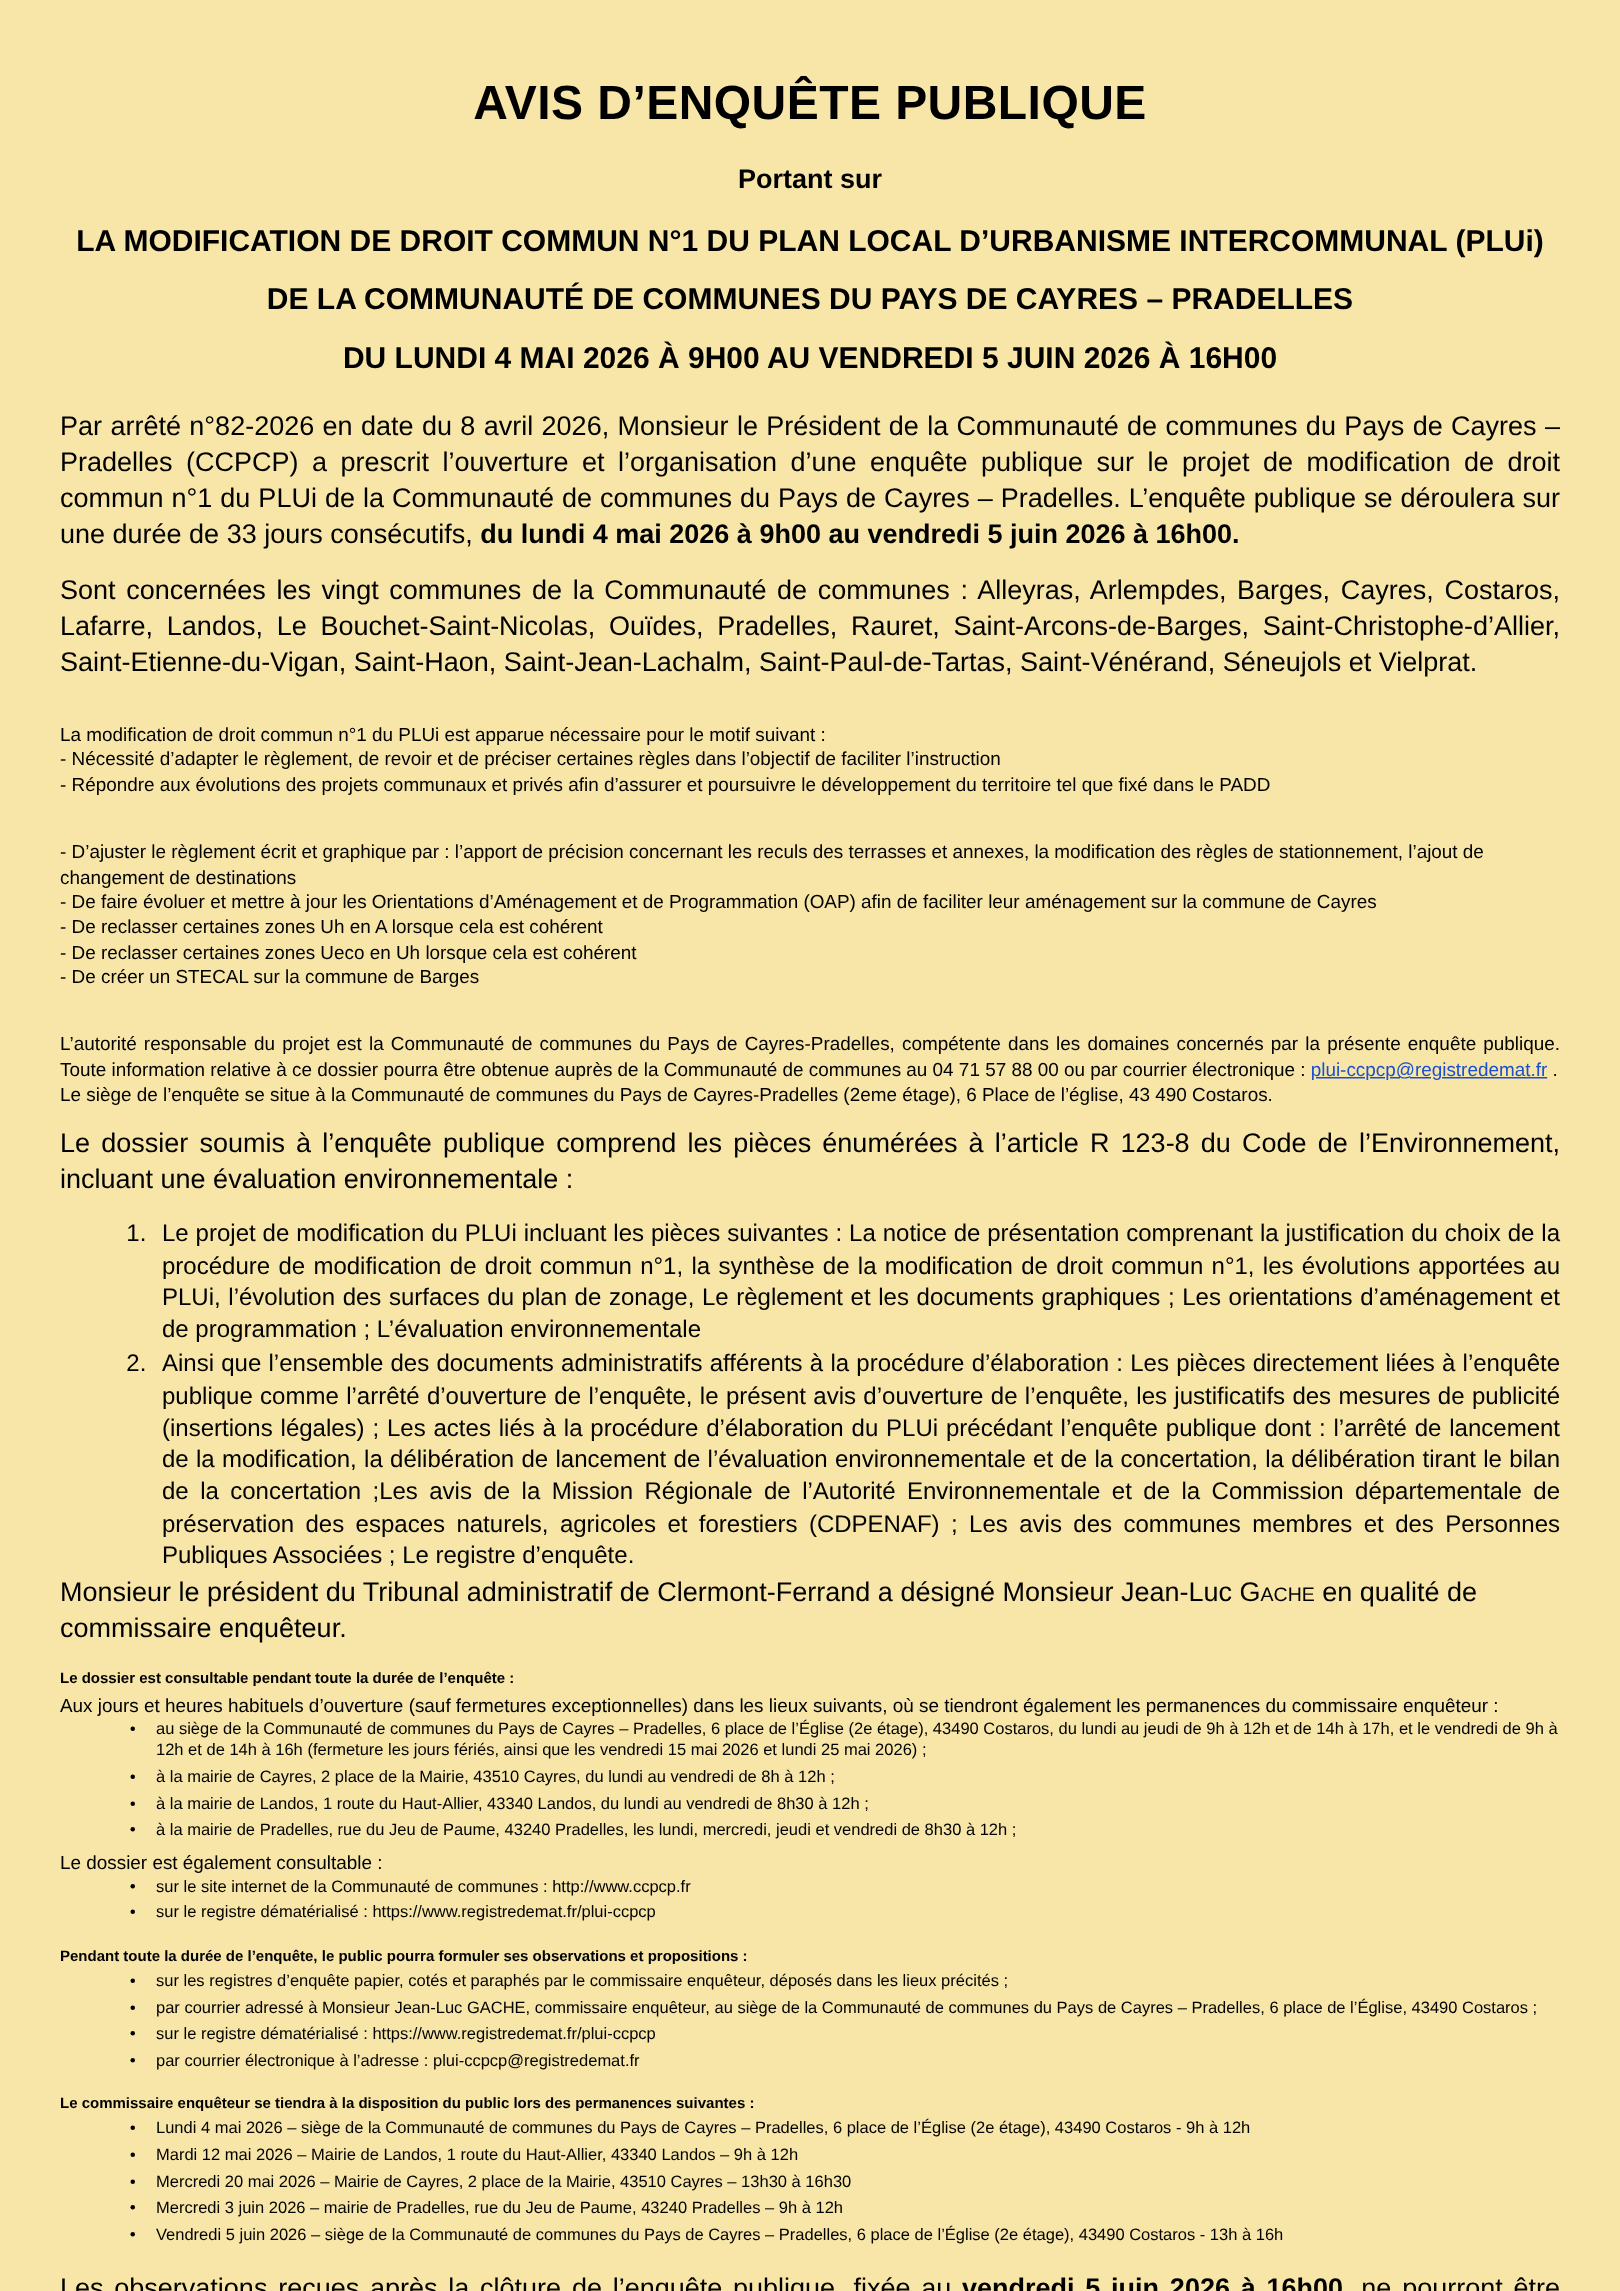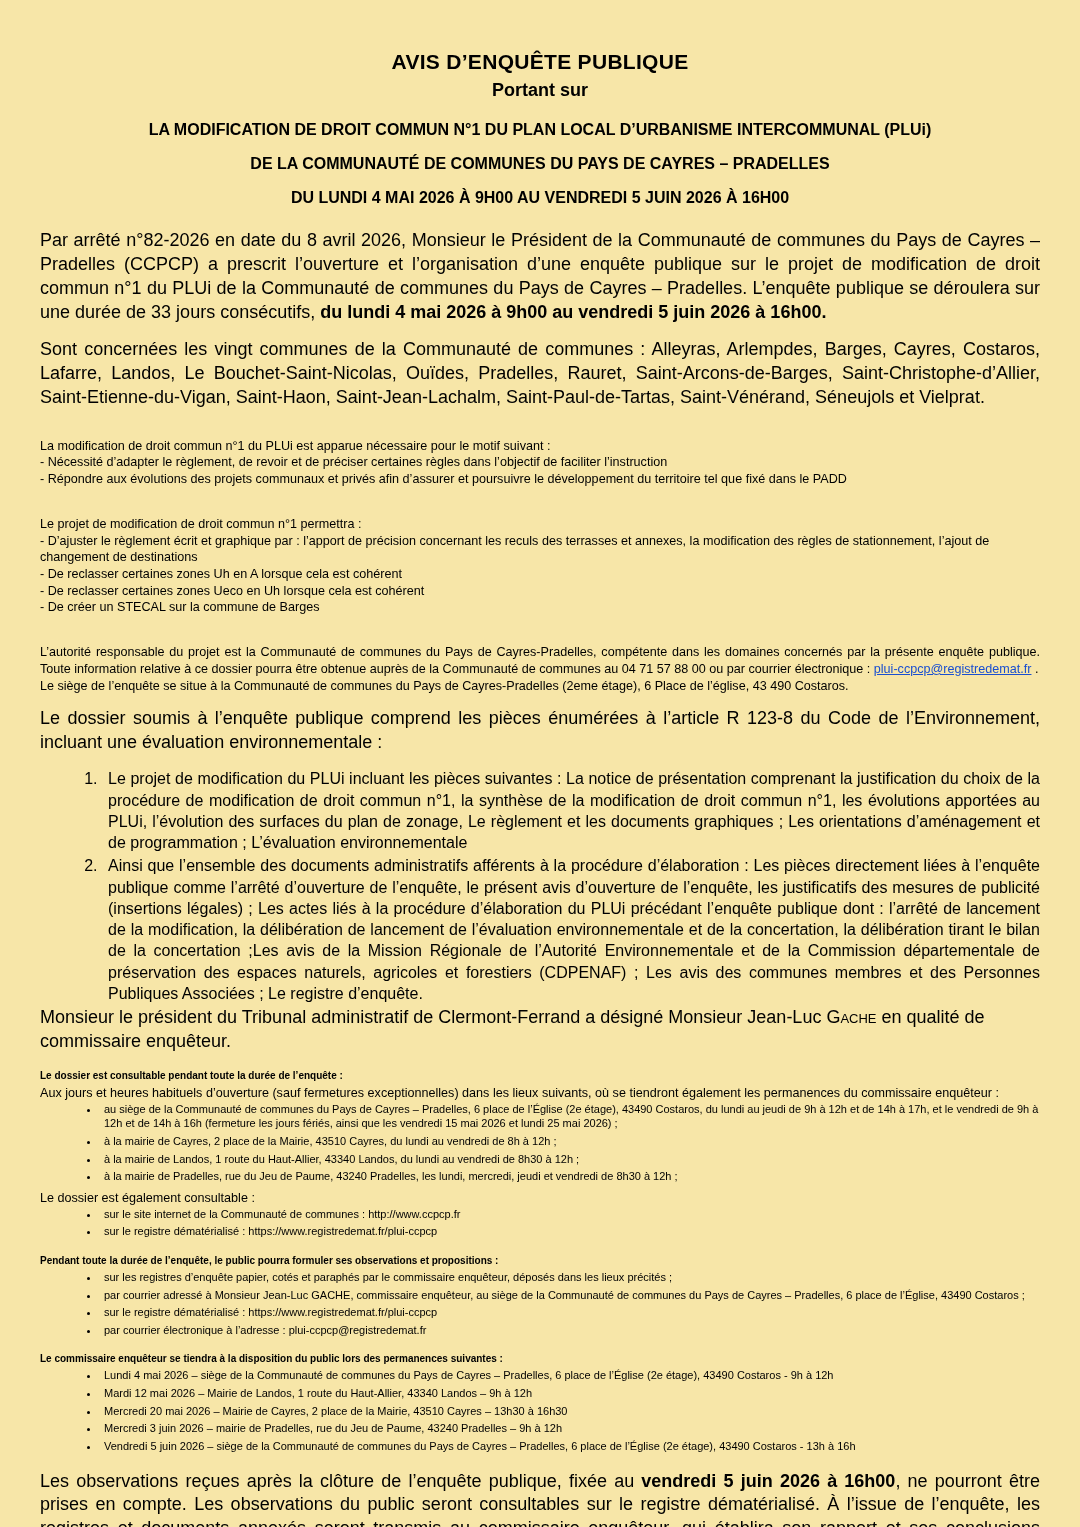--- a/index.html
+++ b/index.html
@@ -21,10 +21,10 @@
   }
   .title {
     text-align: center;
-    font-size: 21px;
+    font-size: 32px;
     font-weight: bold;
     letter-spacing: 0.3px;
-    margin: 10px 0 6px 0;
+    margin: 10px 0 22px 0;
   }
   .subtitle {
     text-align: center;

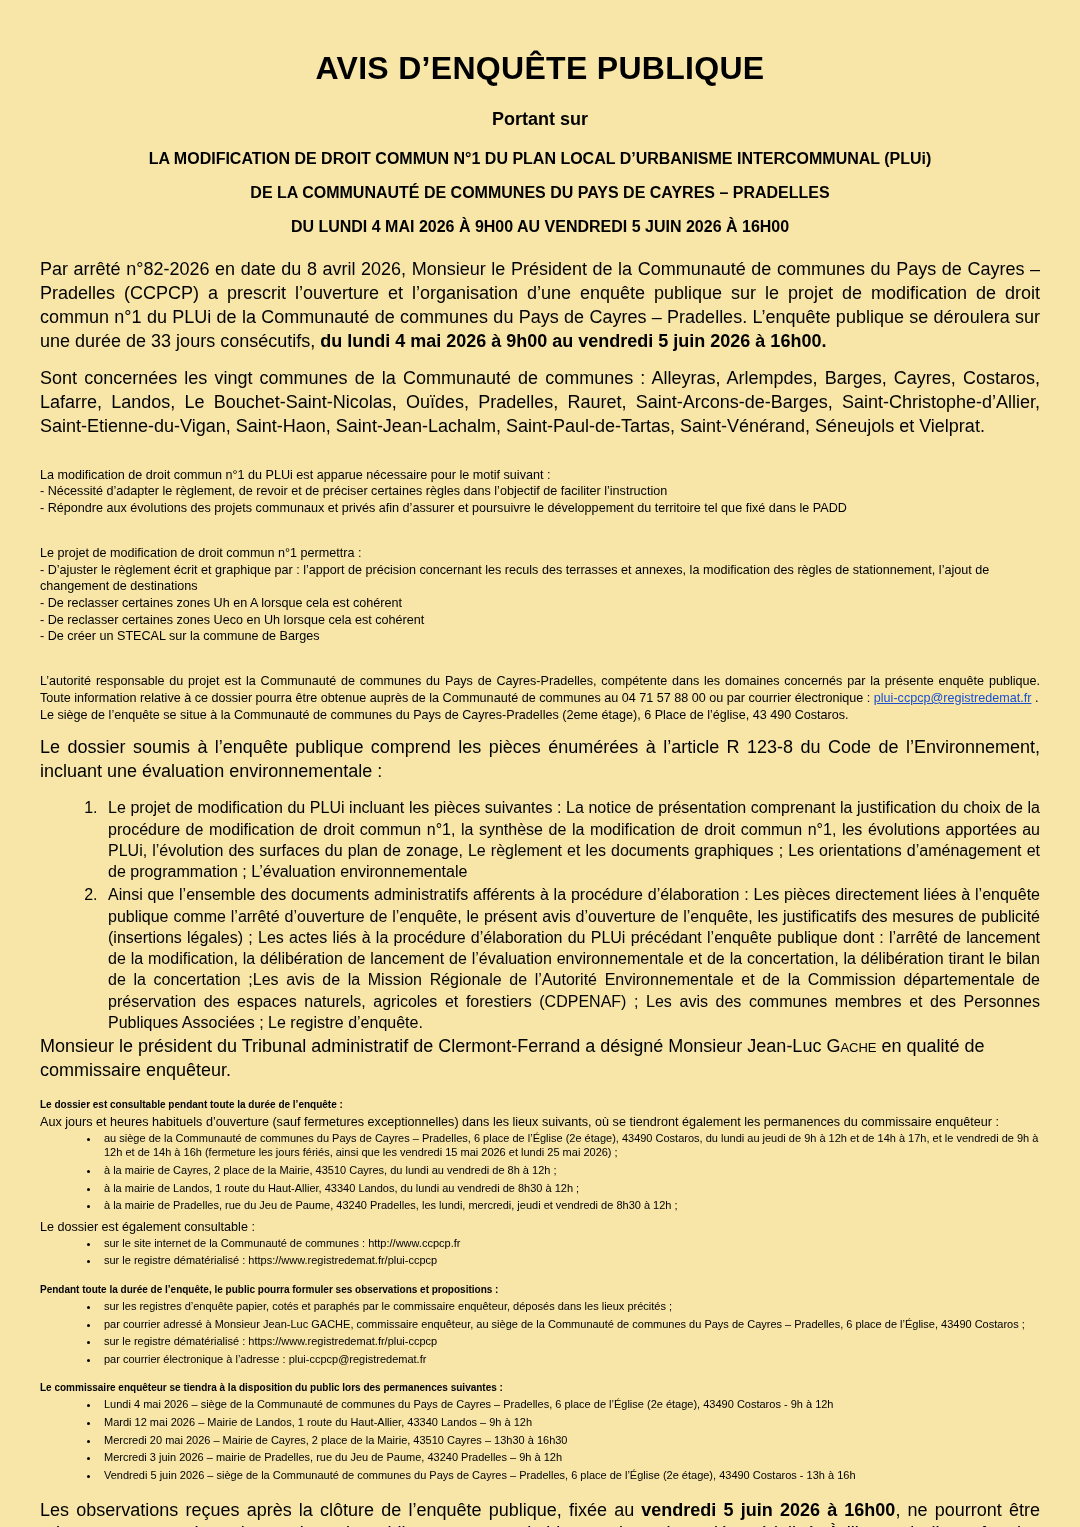--- a/index.html
+++ b/index.html
@@ -34,7 +34,7 @@
   }
   .heading-line {
     text-align: center;
-    font-size: 16px;
+    font-size: 20px;
     font-weight: bold;
     margin: 0 0 16px 0;
   }

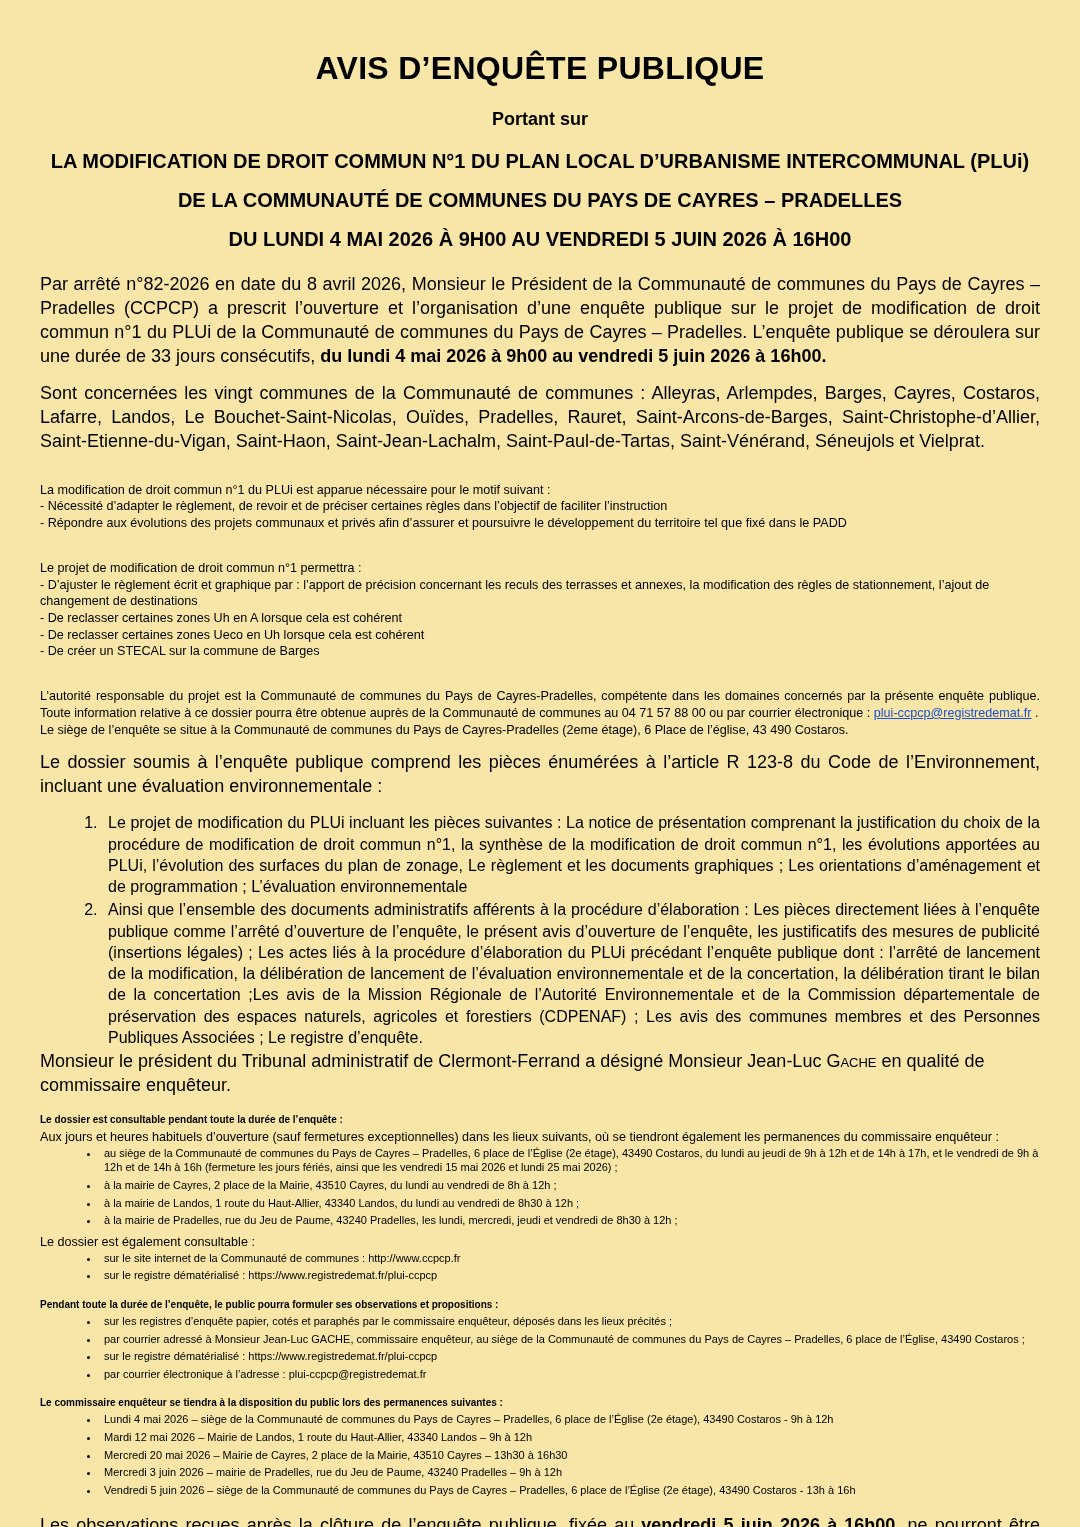--- a/index.html
+++ b/index.html
@@ -126,7 +126,6 @@
   </div>
 
   <div class="block">
-    <p class="line">Le projet de modification de droit commun n°1 permettra :</p>
     <p class="line">- D’ajuster le règlement écrit et graphique par : l’apport de précision concernant les reculs des terrasses et annexes, la modification des règles de stationnement, l’ajout de changement de destinations</p>
     <p class="line">- De reclasser certaines zones Uh en A lorsque cela est cohérent</p>
     <p class="line">- De reclasser certaines zones Ueco en Uh lorsque cela est cohérent</p>

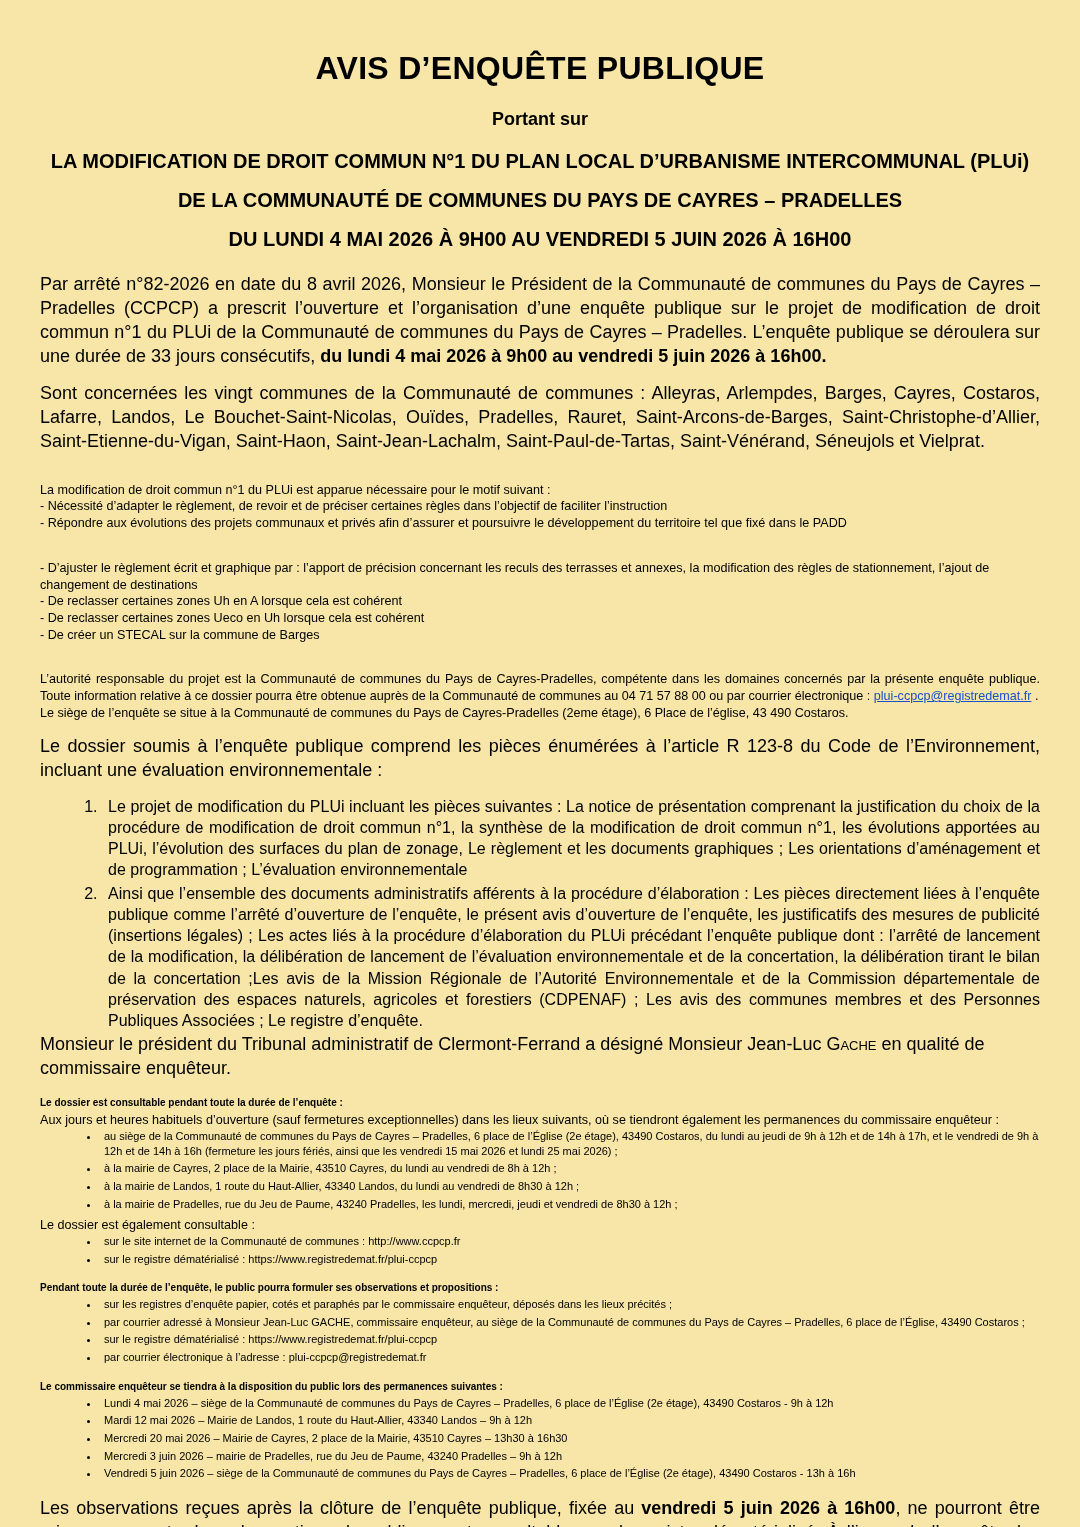--- a/index.html
+++ b/index.html
@@ -127,6 +127,7 @@
 
   <div class="block">
     <p class="line">- D’ajuster le règlement écrit et graphique par : l’apport de précision concernant les reculs des terrasses et annexes, la modification des règles de stationnement, l’ajout de changement de destinations</p>
+    <p class="line">- De faire évoluer et mettre à jour les Orientations d’Aménagement et de Programmation (OAP) afin de faciliter leur aménagement sur la commune de Cayres</p>
     <p class="line">- De reclasser certaines zones Uh en A lorsque cela est cohérent</p>
     <p class="line">- De reclasser certaines zones Ueco en Uh lorsque cela est cohérent</p>
     <p class="line">- De créer un STECAL sur la commune de Barges</p>

